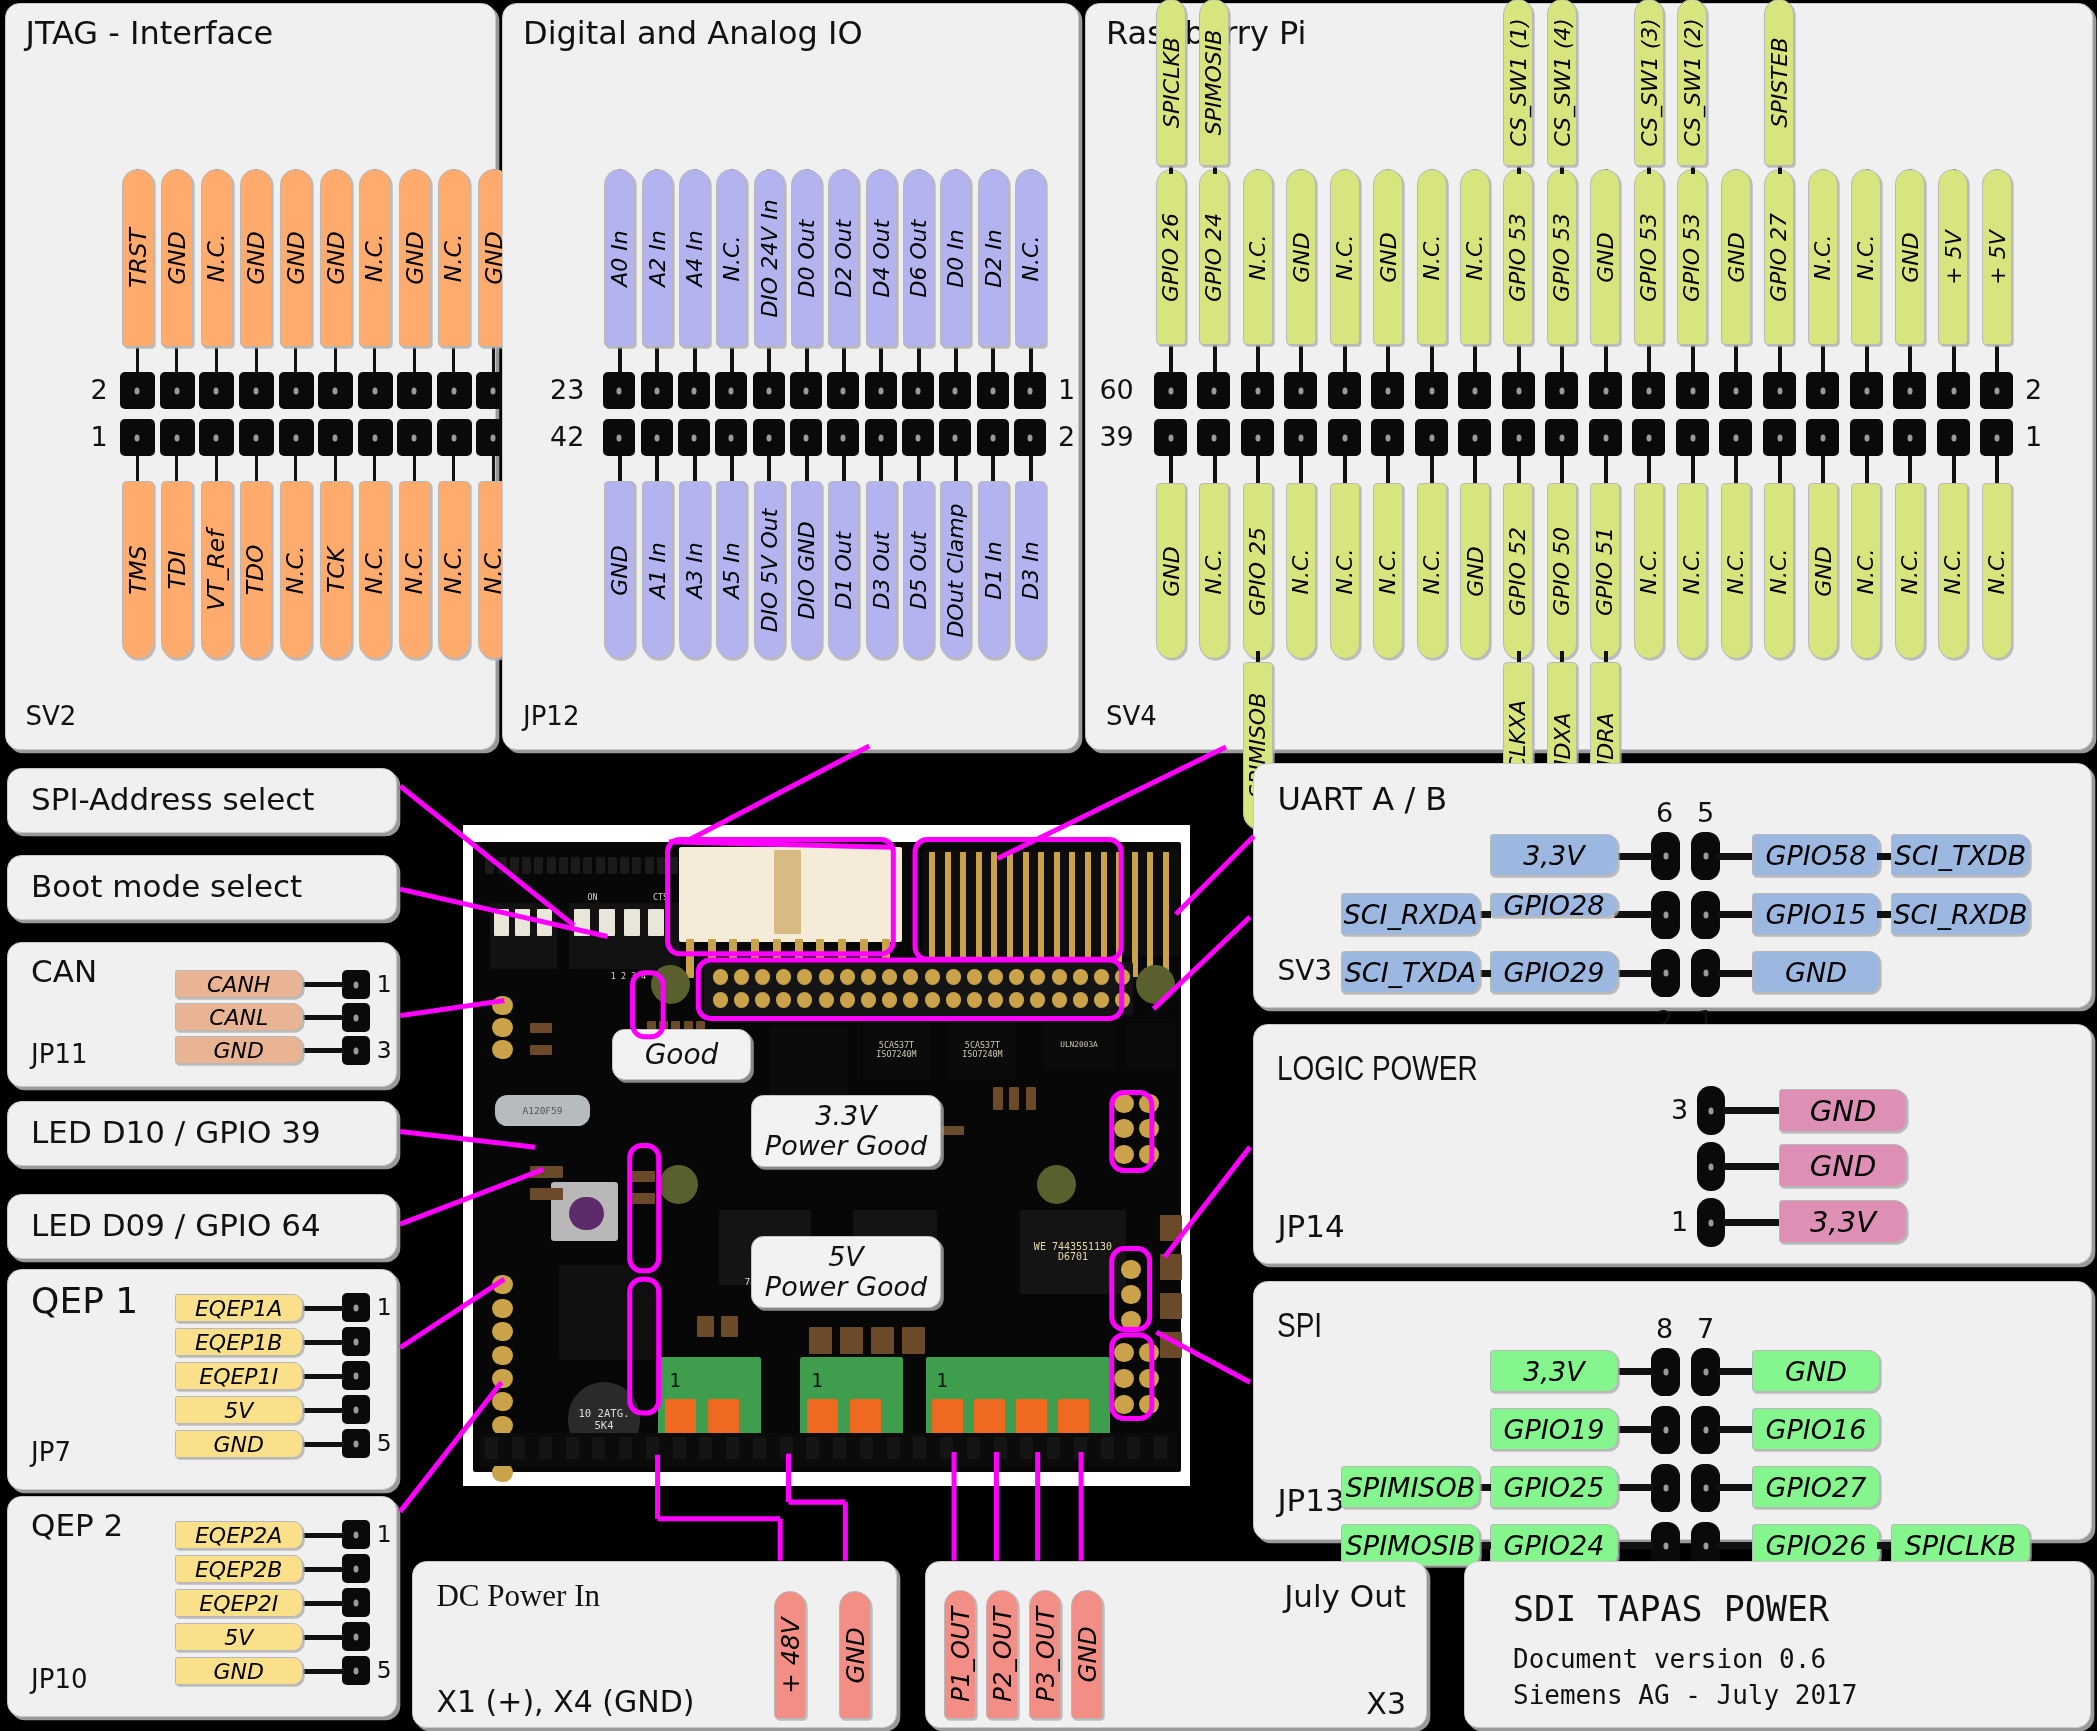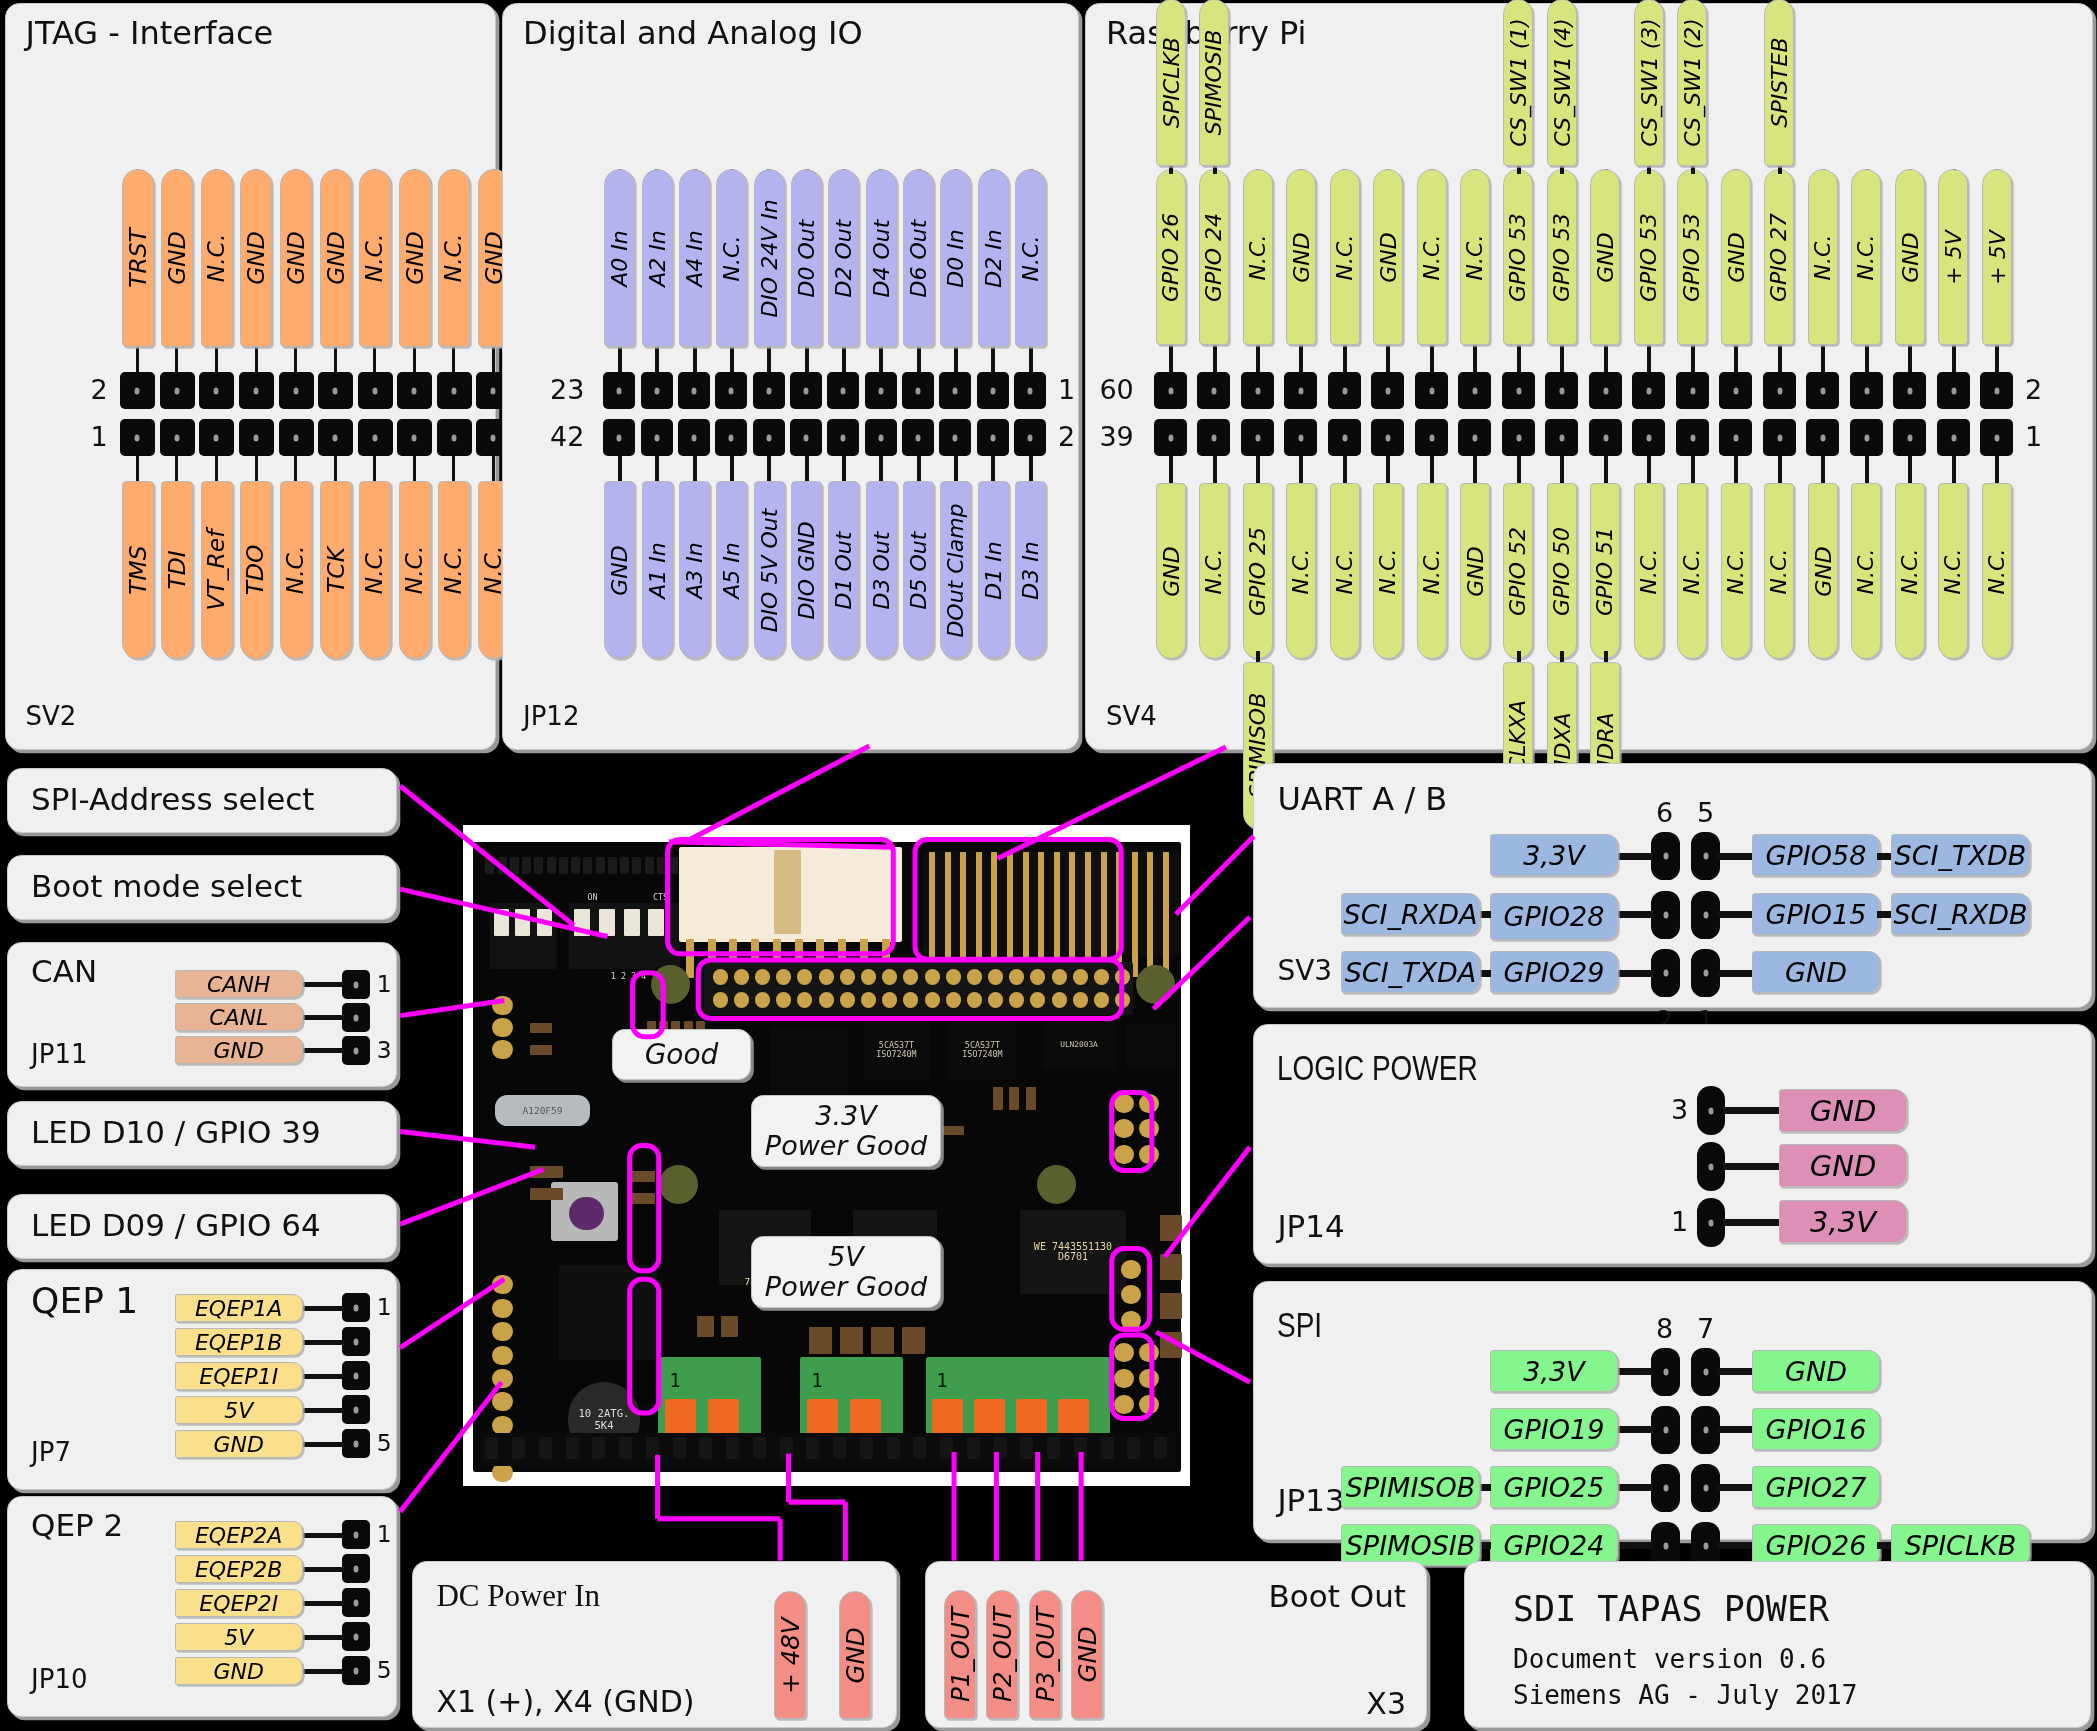--- a/index.html
+++ b/index.html
@@ -725,7 +725,7 @@
       <div class="pinsq" style="left:397px;top:127px;width:29px;height:48px;border-radius:12.3px;"></div>
       <div class="pinsq" style="left:437px;top:127px;width:29px;height:48px;border-radius:12.3px;"></div>
       <div class="wire h" style="left:360px;top:147px;width:39px;height:7.2px;"></div>
-      <div class="hflag c-blue" style="left:236px;top:129px;width:128px;height:47px;font-size:27px;border-radius:3.3px 11px 11px 3.3px;">GPIO28</div>
+      <div class="hflag c-blue" style="left:236px;top:129px;width:128px;height:24px;font-size:27px;border-radius:3.3px 11px 11px 3.3px;">GPIO28</div>
       <div class="wire h" style="left:222px;top:147px;width:14.5px;height:7.2px;"></div>
       <div class="hflag c-blue" style="left:87px;top:129px;width:139px;height:42px;font-size:27px;border-radius:3.3px 11px 11px 3.3px;">SCI_RXDA</div>
       <div class="wire h" style="left:463px;top:147px;width:40px;height:7.2px;"></div>

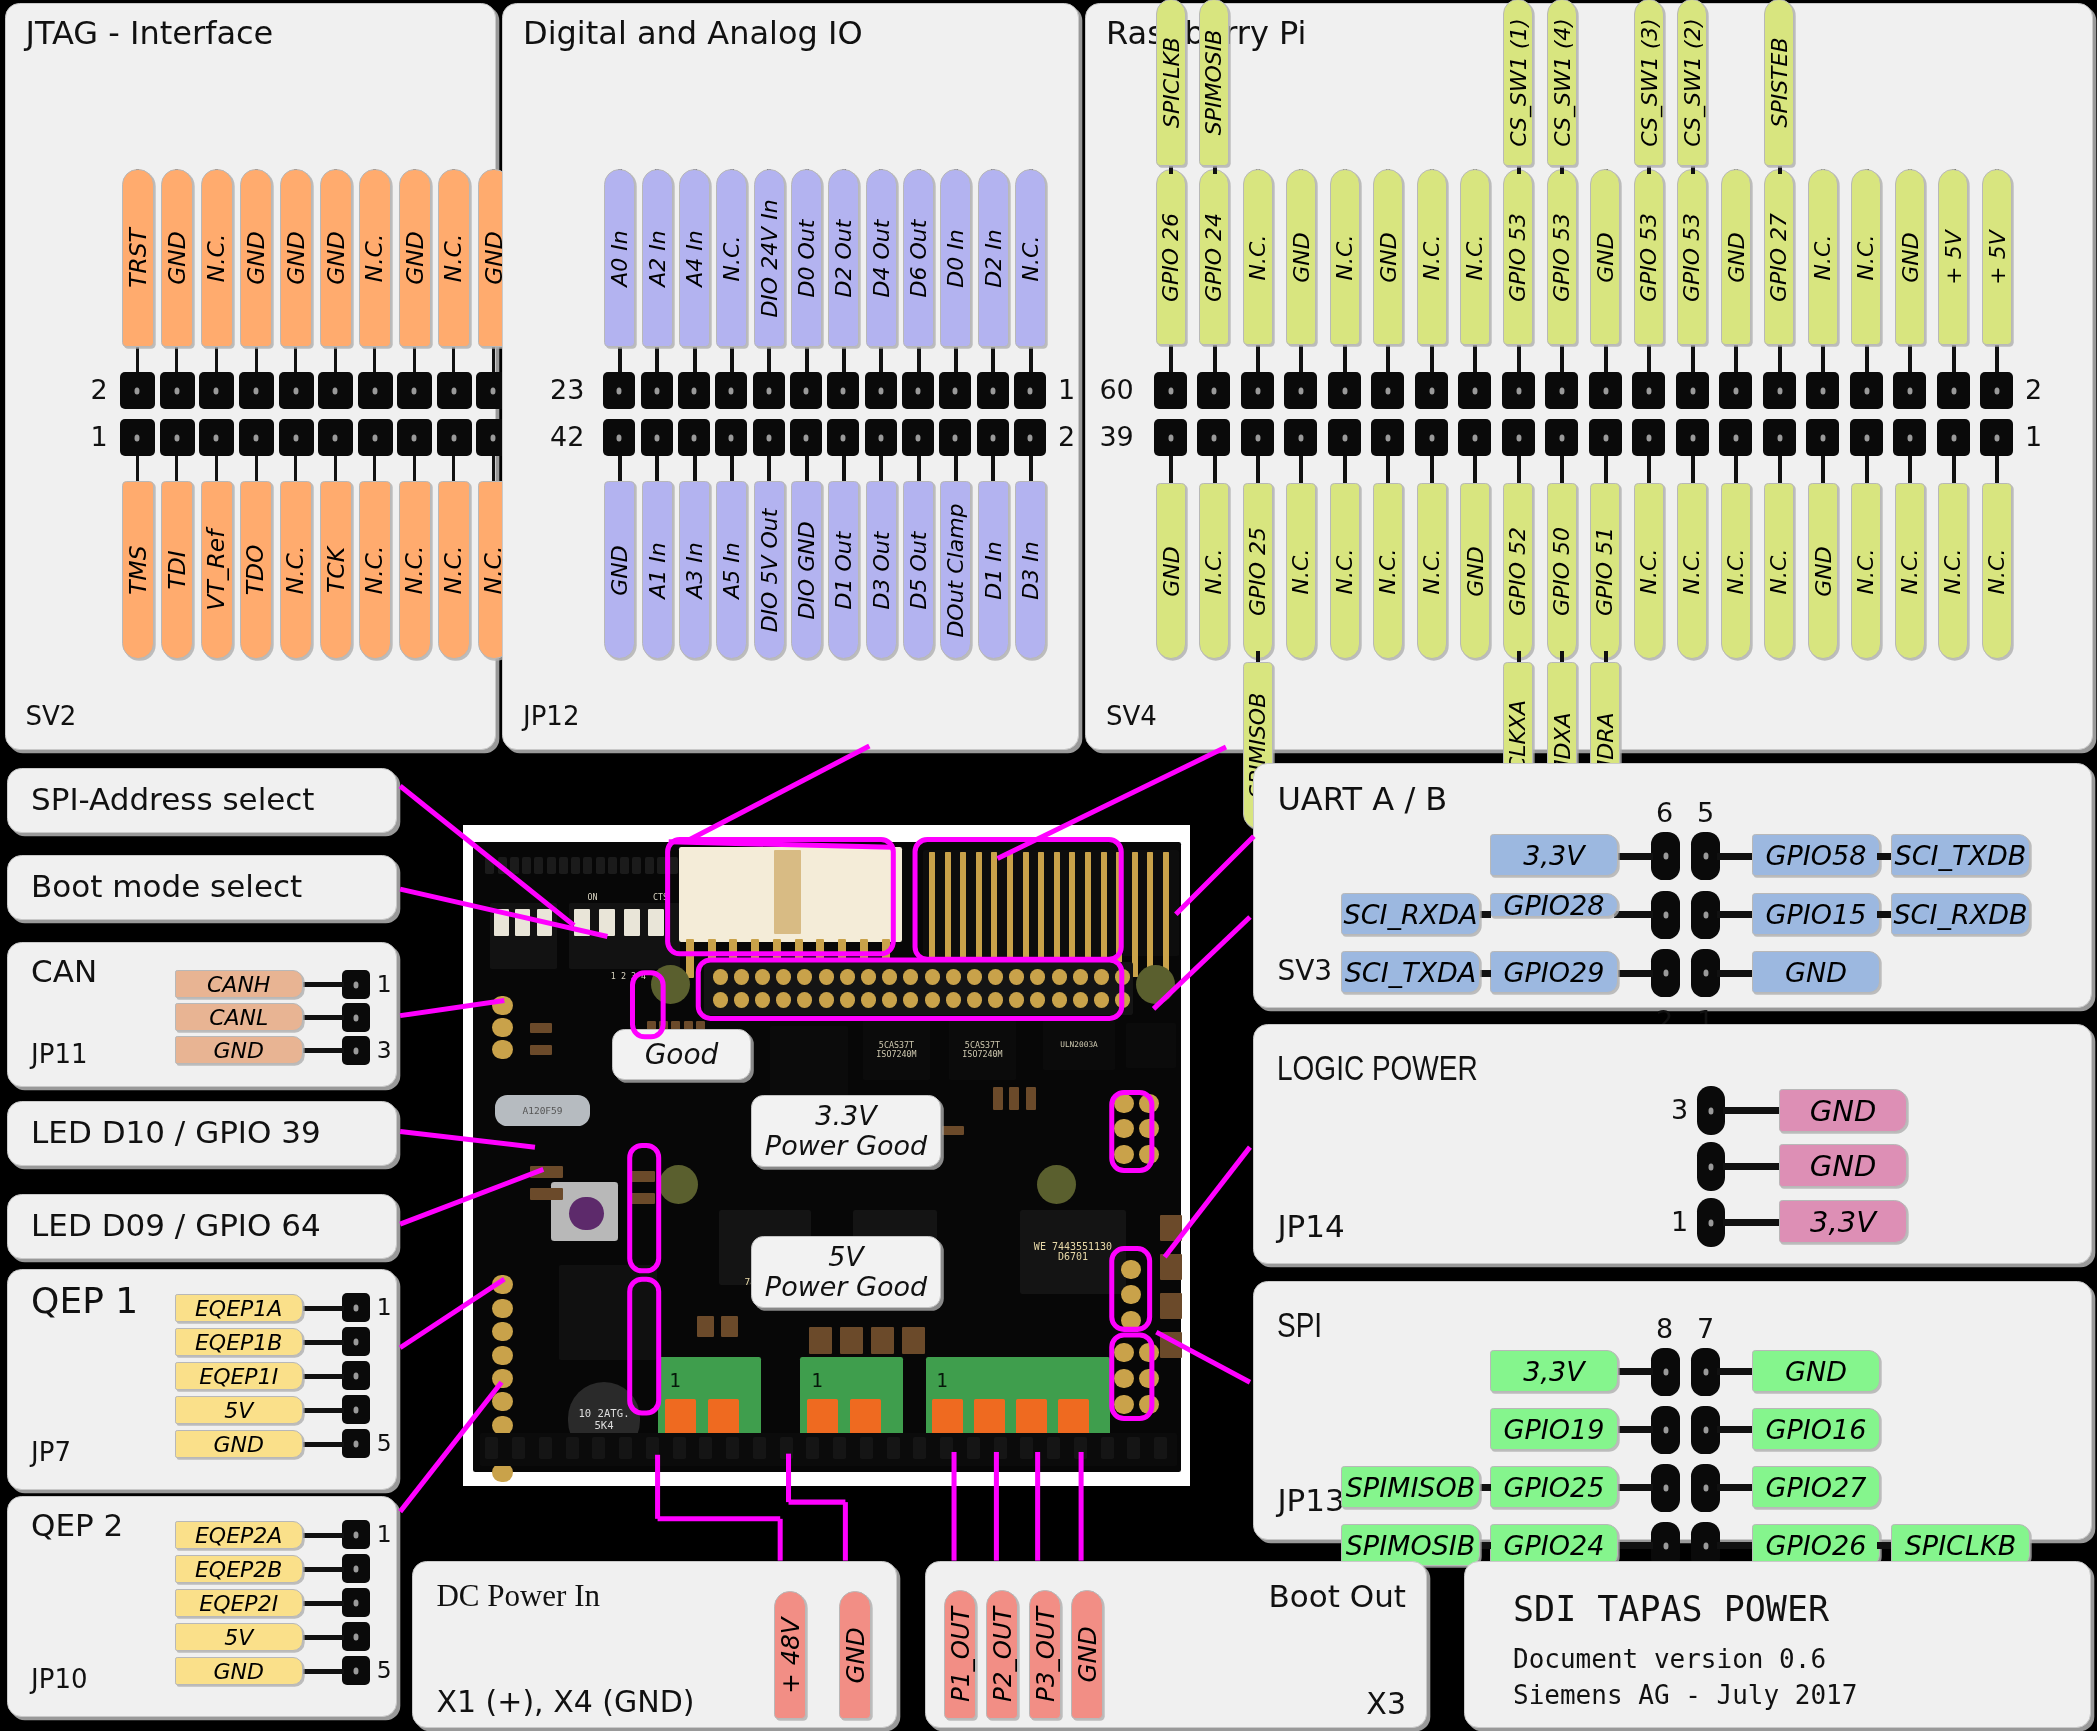--- a/index.html
+++ b/index.html
@@ -820,7 +820,7 @@
 </div>
 
 <div class="panel" style="left:925px; top:1561px; width:502px; height:167px;">
-  <div class="ptitle" style="right:20px; top:15.6px; font-size:31px; left:auto;">Boot Out</div>
+  <div class="ptitle" style="right:20px; top:15.6px; font-size:31px; left:auto;">July Out</div>
   <div class="pref" style="right:20px; top:124px; font-size:30px; left:auto;">X3</div>
   <div id="pout-pins" style="position:absolute;left:0;top:0;width:100%;height:100%;">
       <div class="vflag up c-salmon" style="left:18px;top:28px;width:32px;height:129px;">

